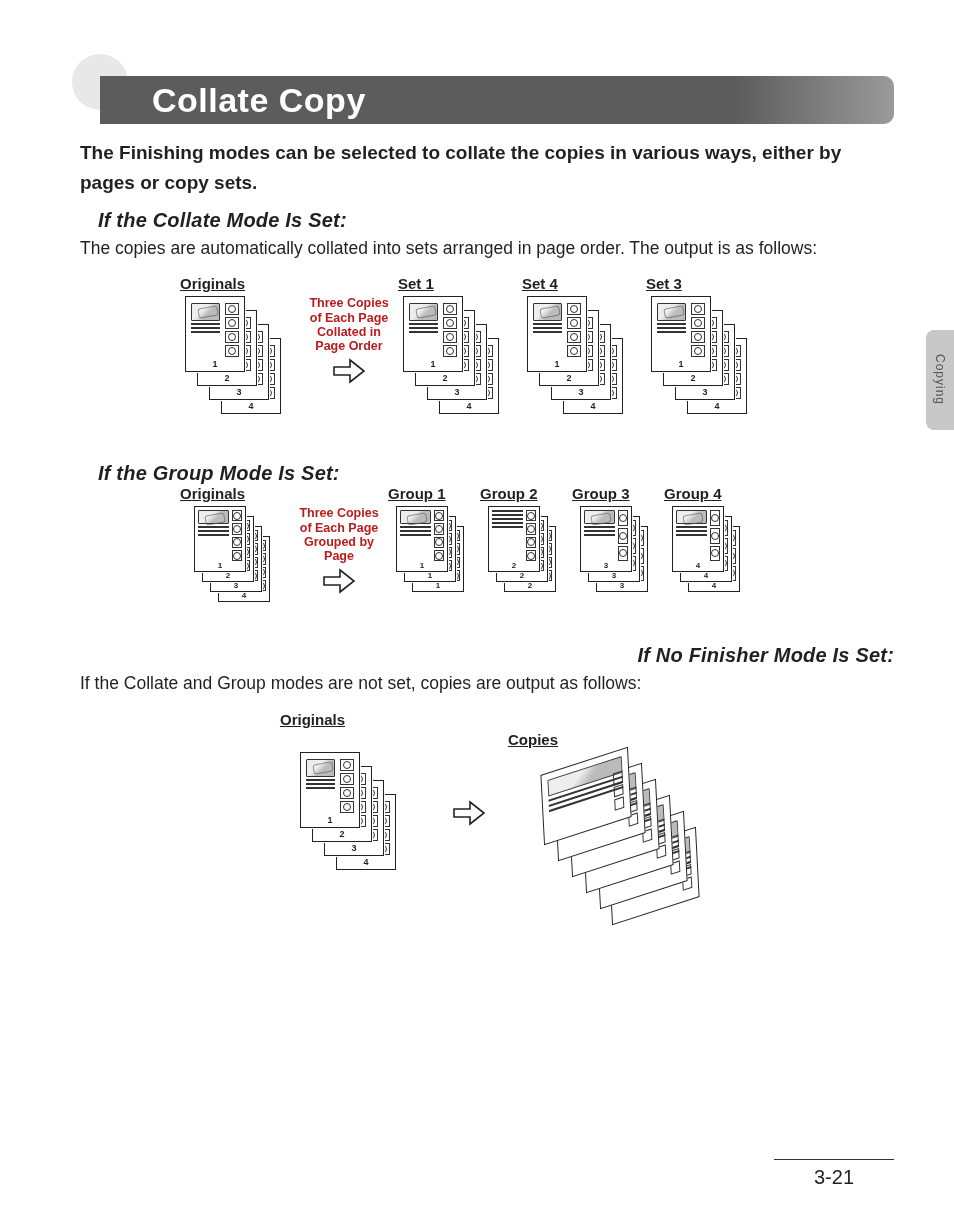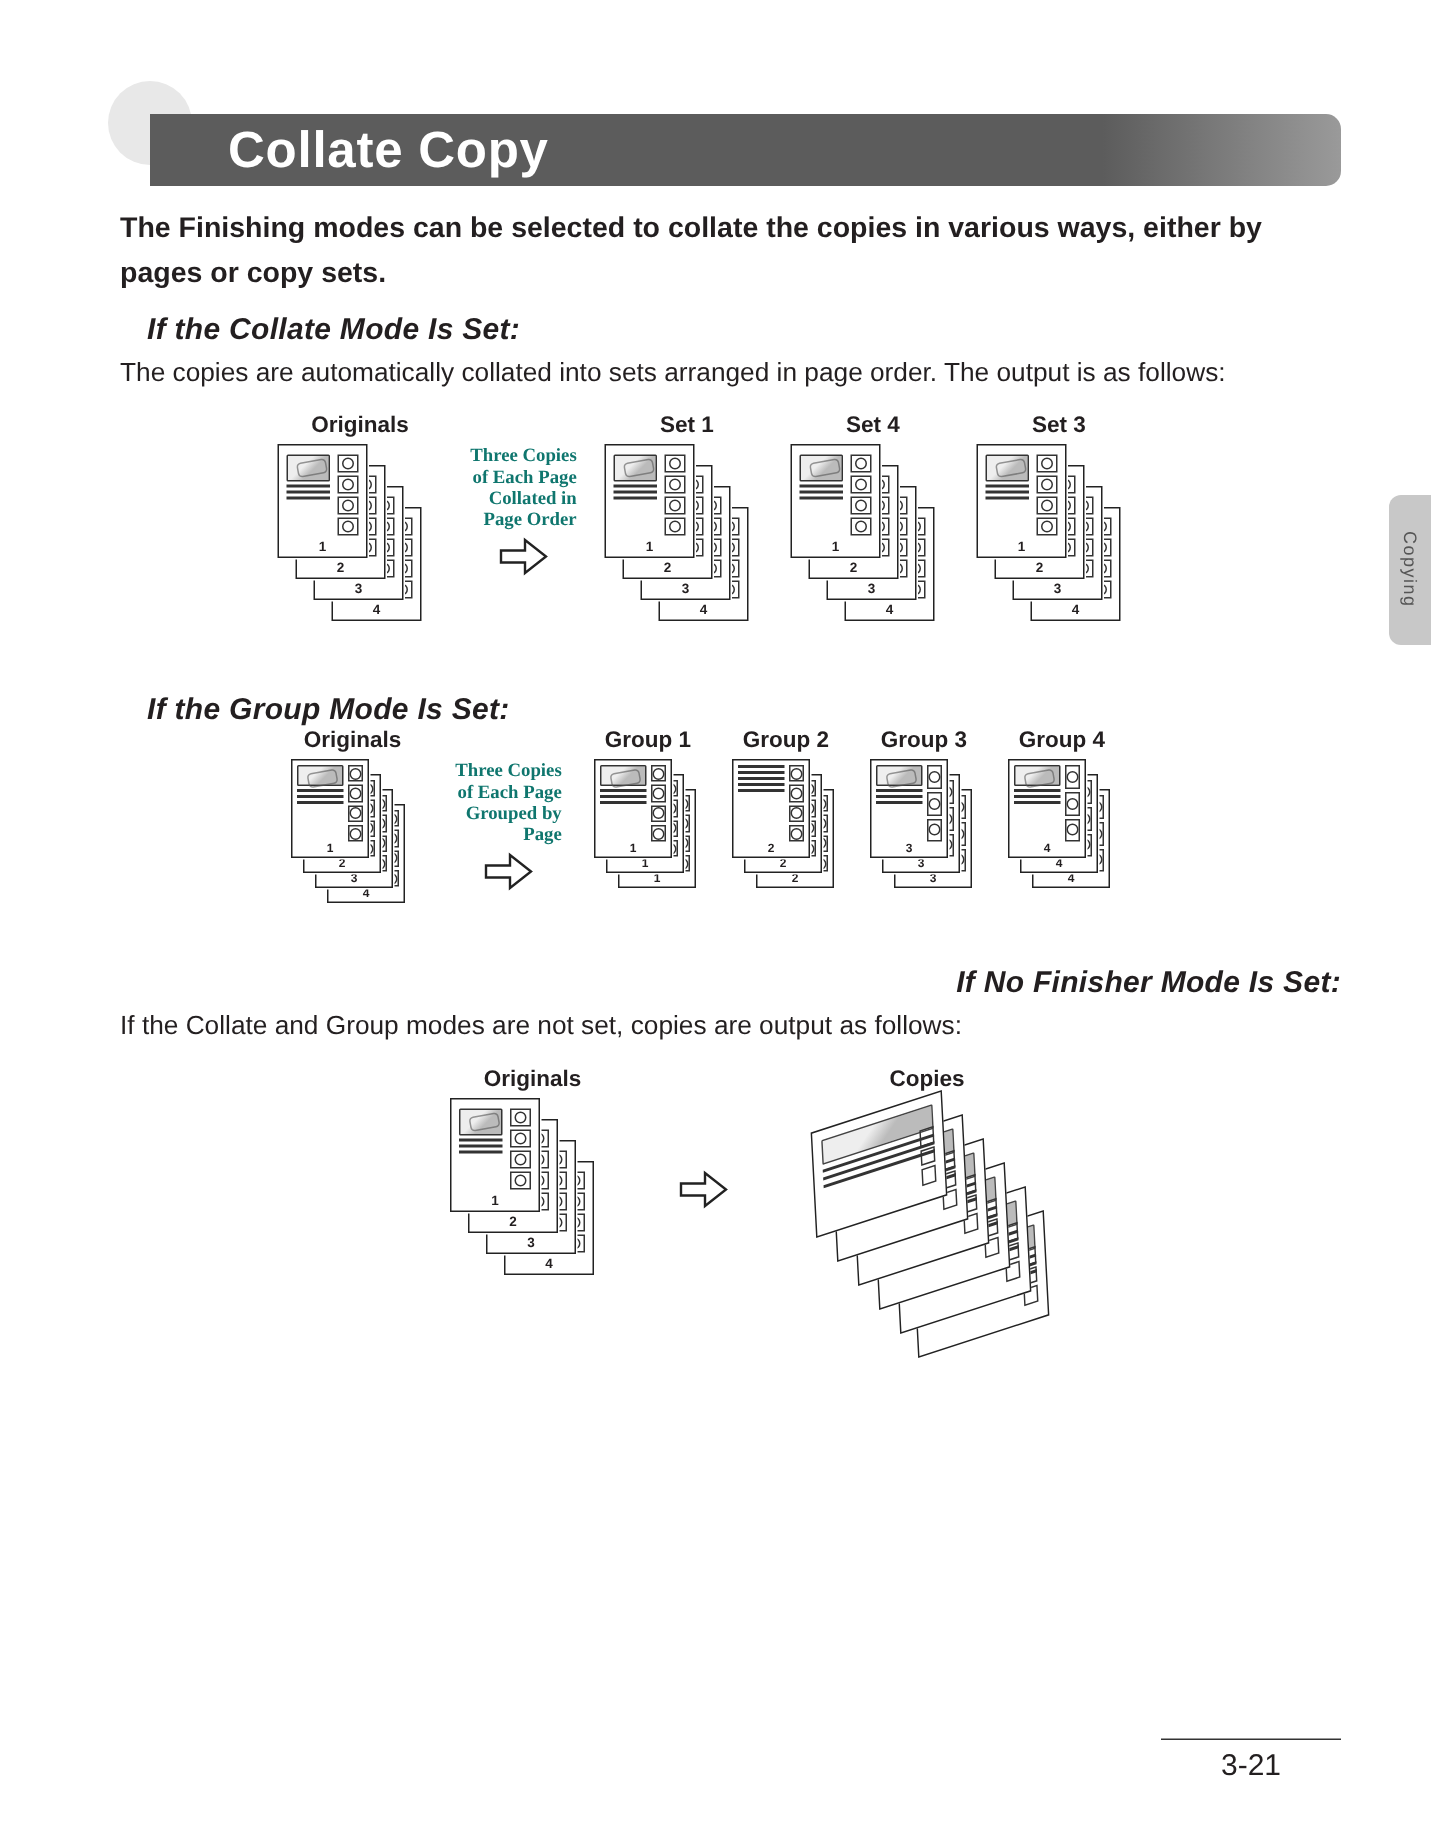--- a/index.html
+++ b/index.html
@@ -139,7 +139,7 @@
     font-weight: 800;
     font-size: 15px;
   }
-  .lab { text-align: center; }
+  .lab { text-align: left; text-decoration: underline; }
   .stack-row {
     display: flex;
     align-items: flex-start;

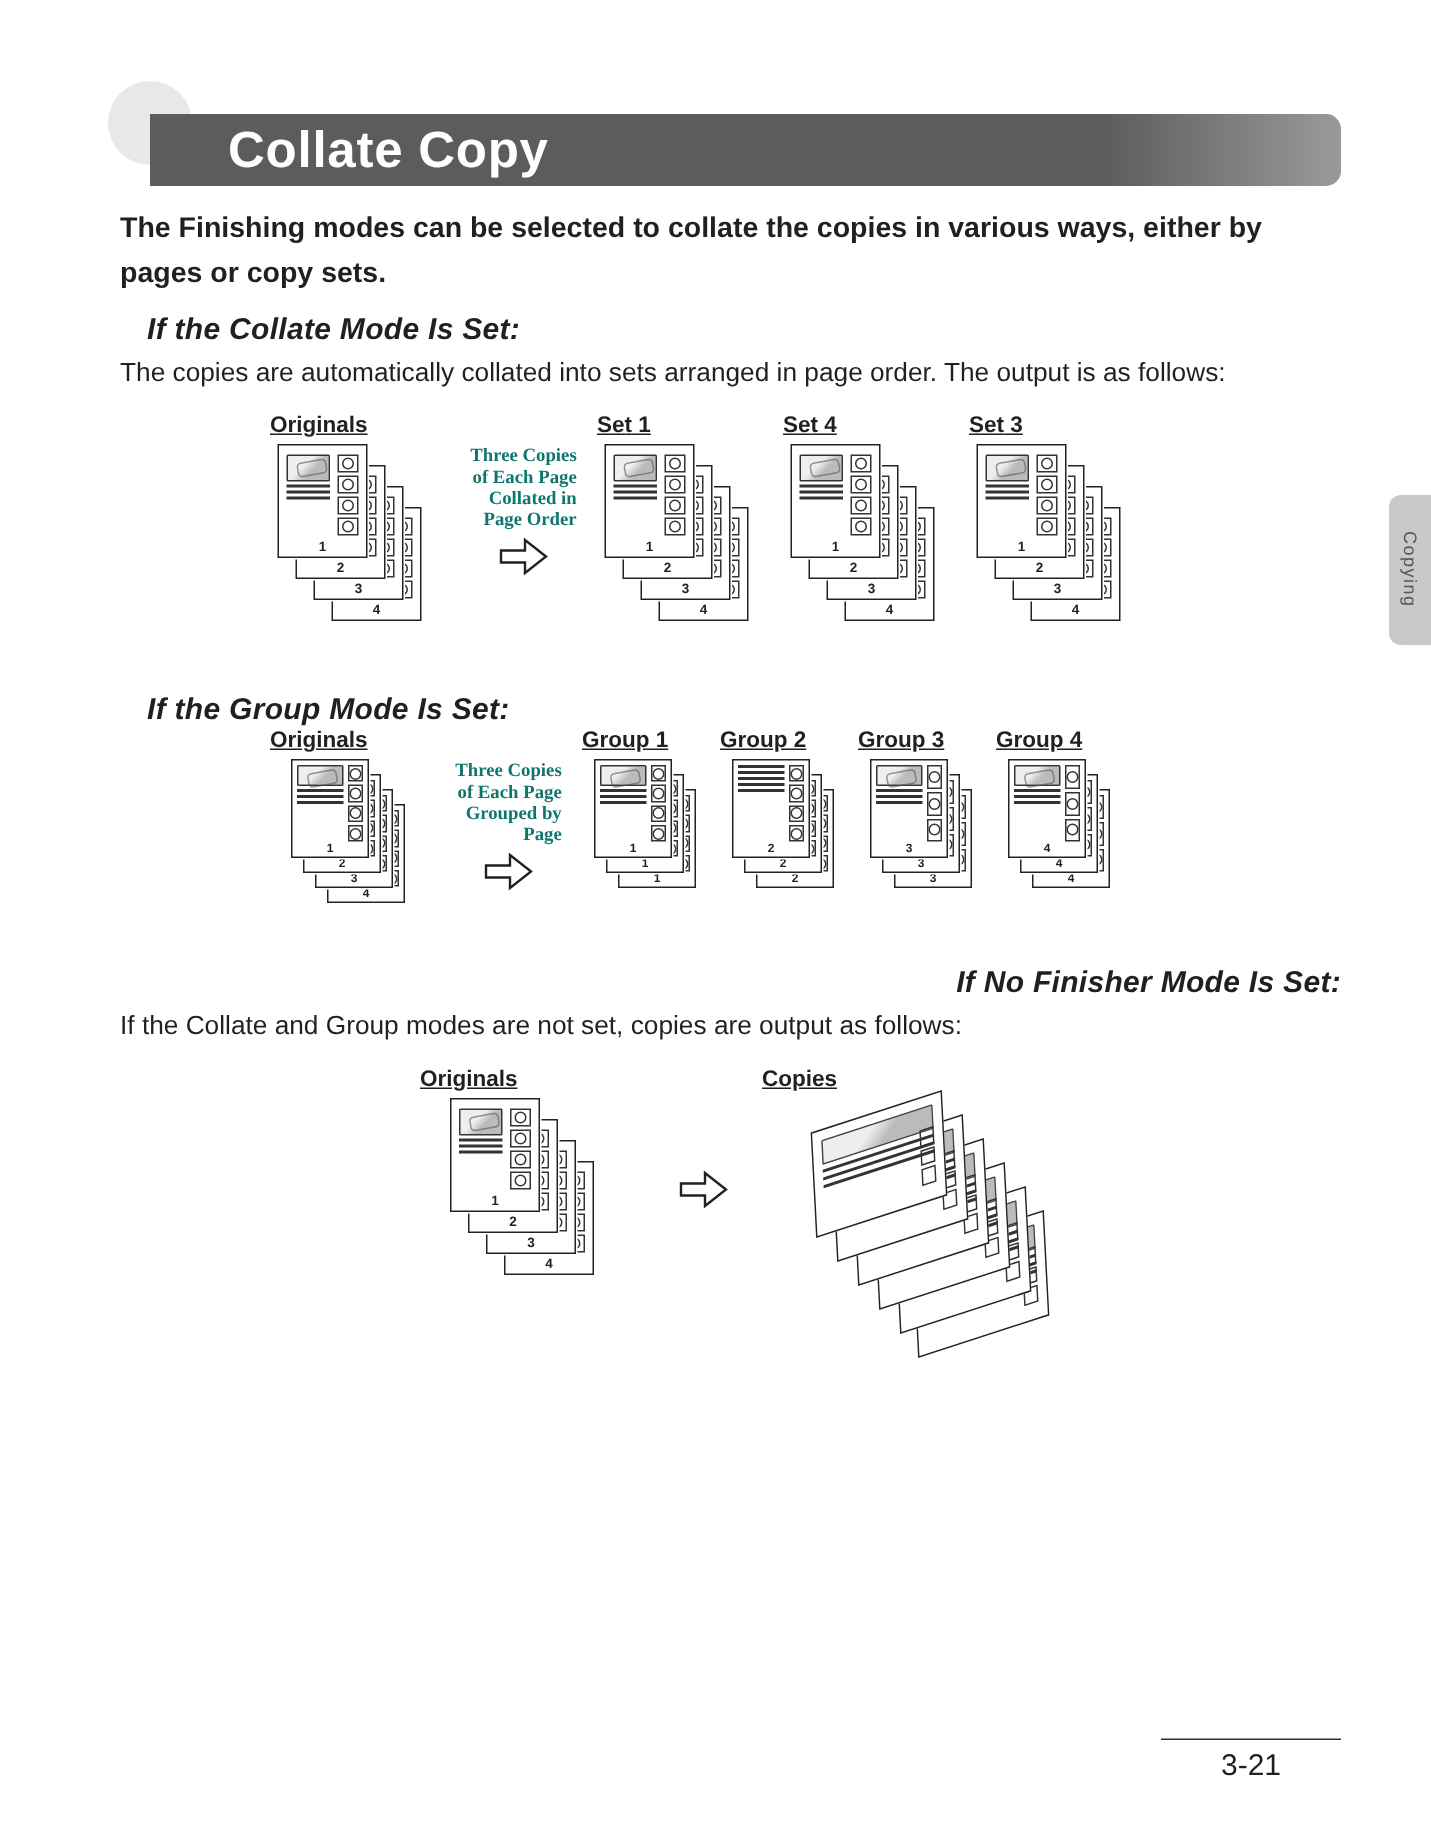--- a/index.html
+++ b/index.html
@@ -157,11 +157,10 @@
   .arrow-caption {
     font-size: 12.5px;
     font-weight: 800;
-    text-align: right;
-    color: #0f766e;
+    text-align: center;
+    color: #b91c1c;
     line-height: 1.15;
     margin-bottom: 4px;
-    font-family: Liberation Serif, serif;
   }
   
   .stack {

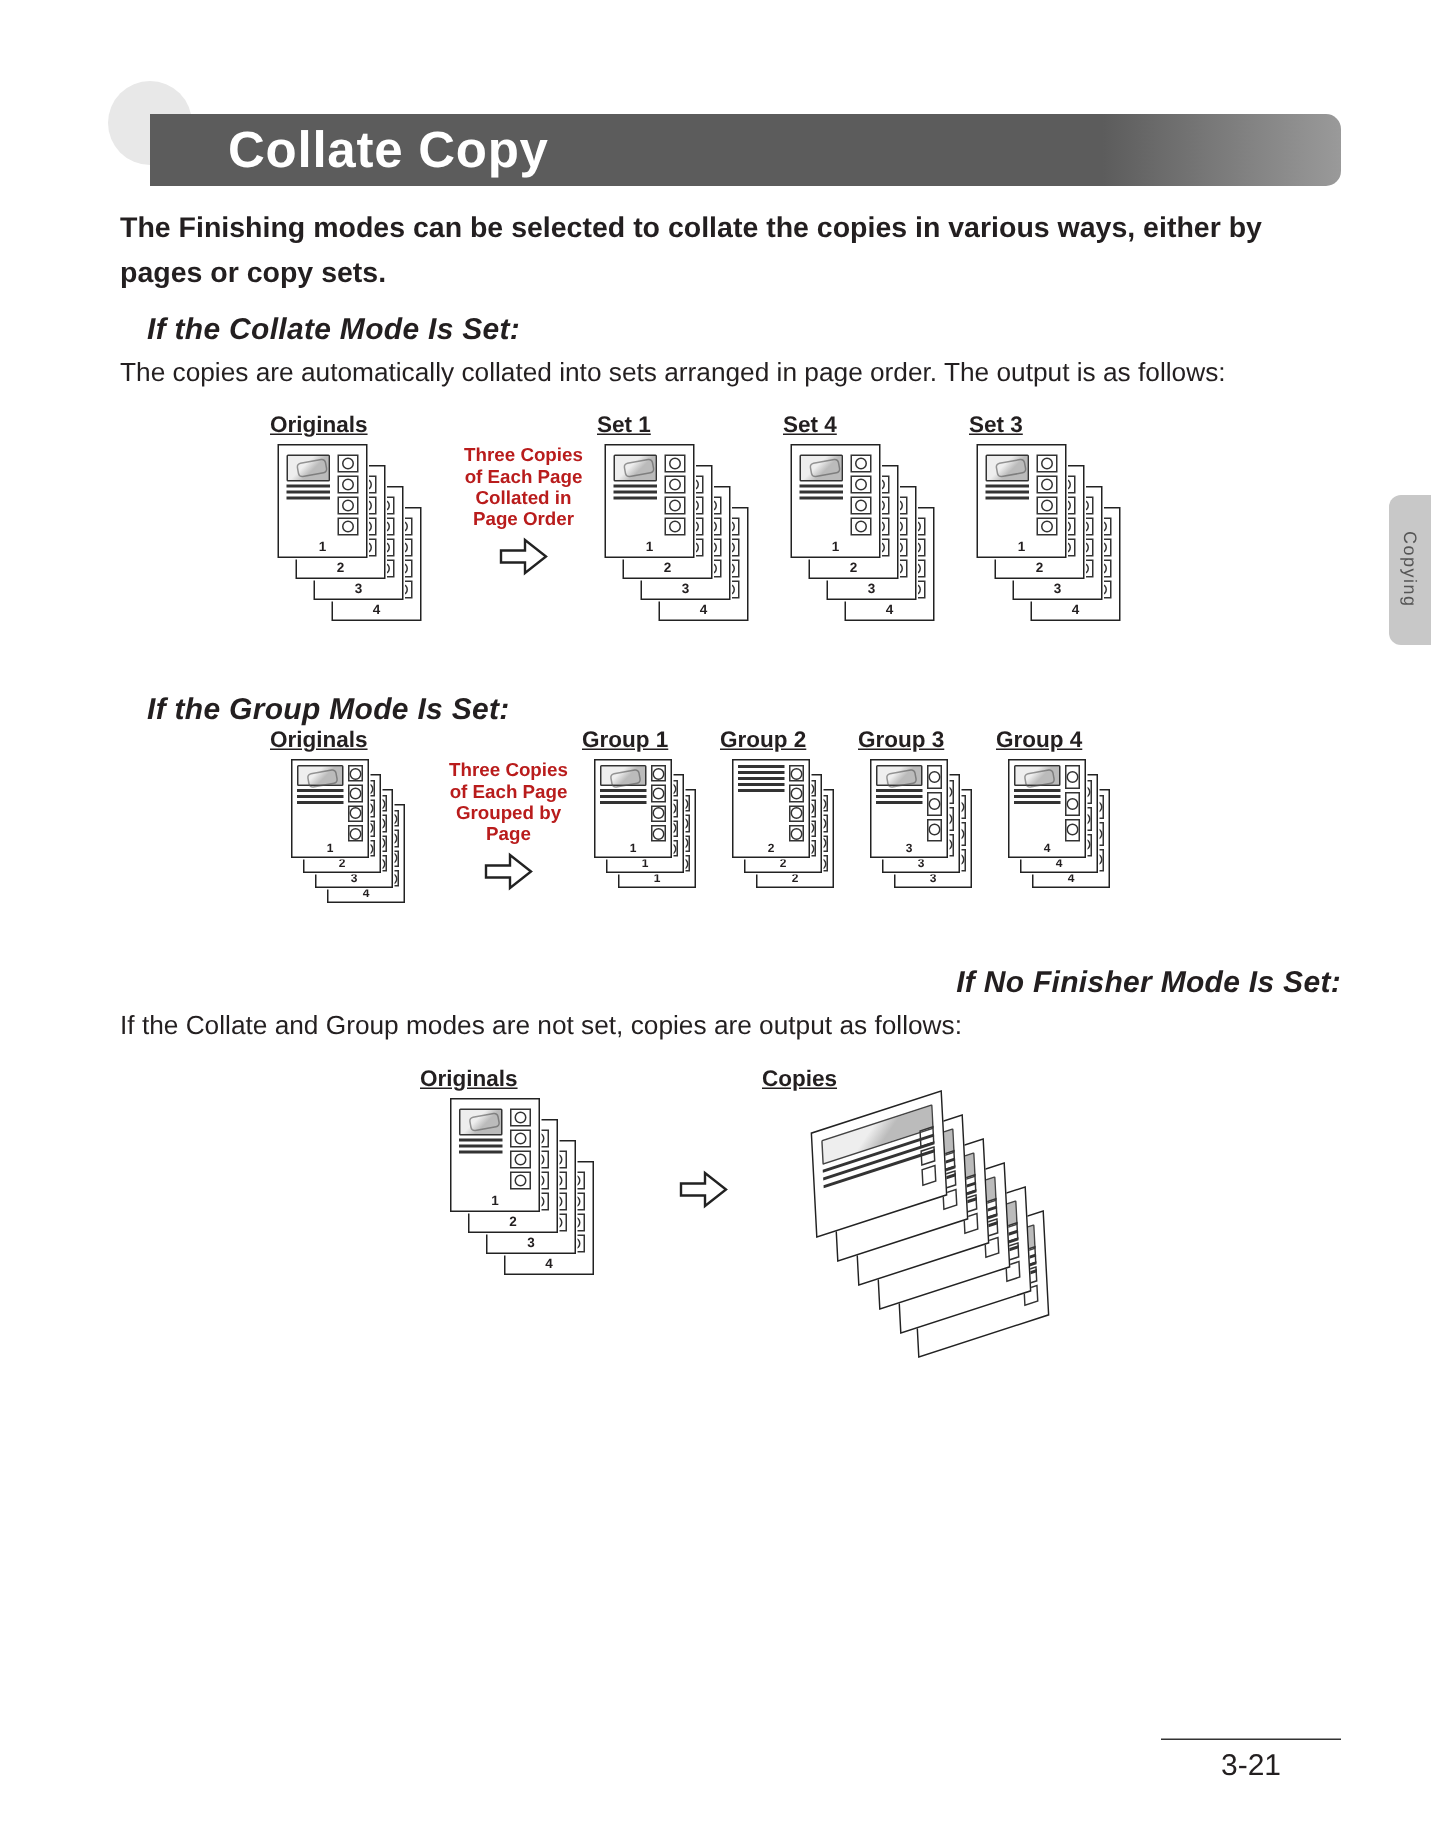--- a/index.html
+++ b/index.html
@@ -893,7 +893,7 @@
     <div class="row-labels">
       <div class="lab" style="width:150px;">Originals</div>
       <div style="width:70px;"></div>
-      <div class="lab" style="width:220px;">Copies</div>
+      <div class="lab" style="width:220px;margin-top:20px;">Copies</div>
     </div>
     <div class="stack-row">
       <div class="stack-col" style="width:150px;">

